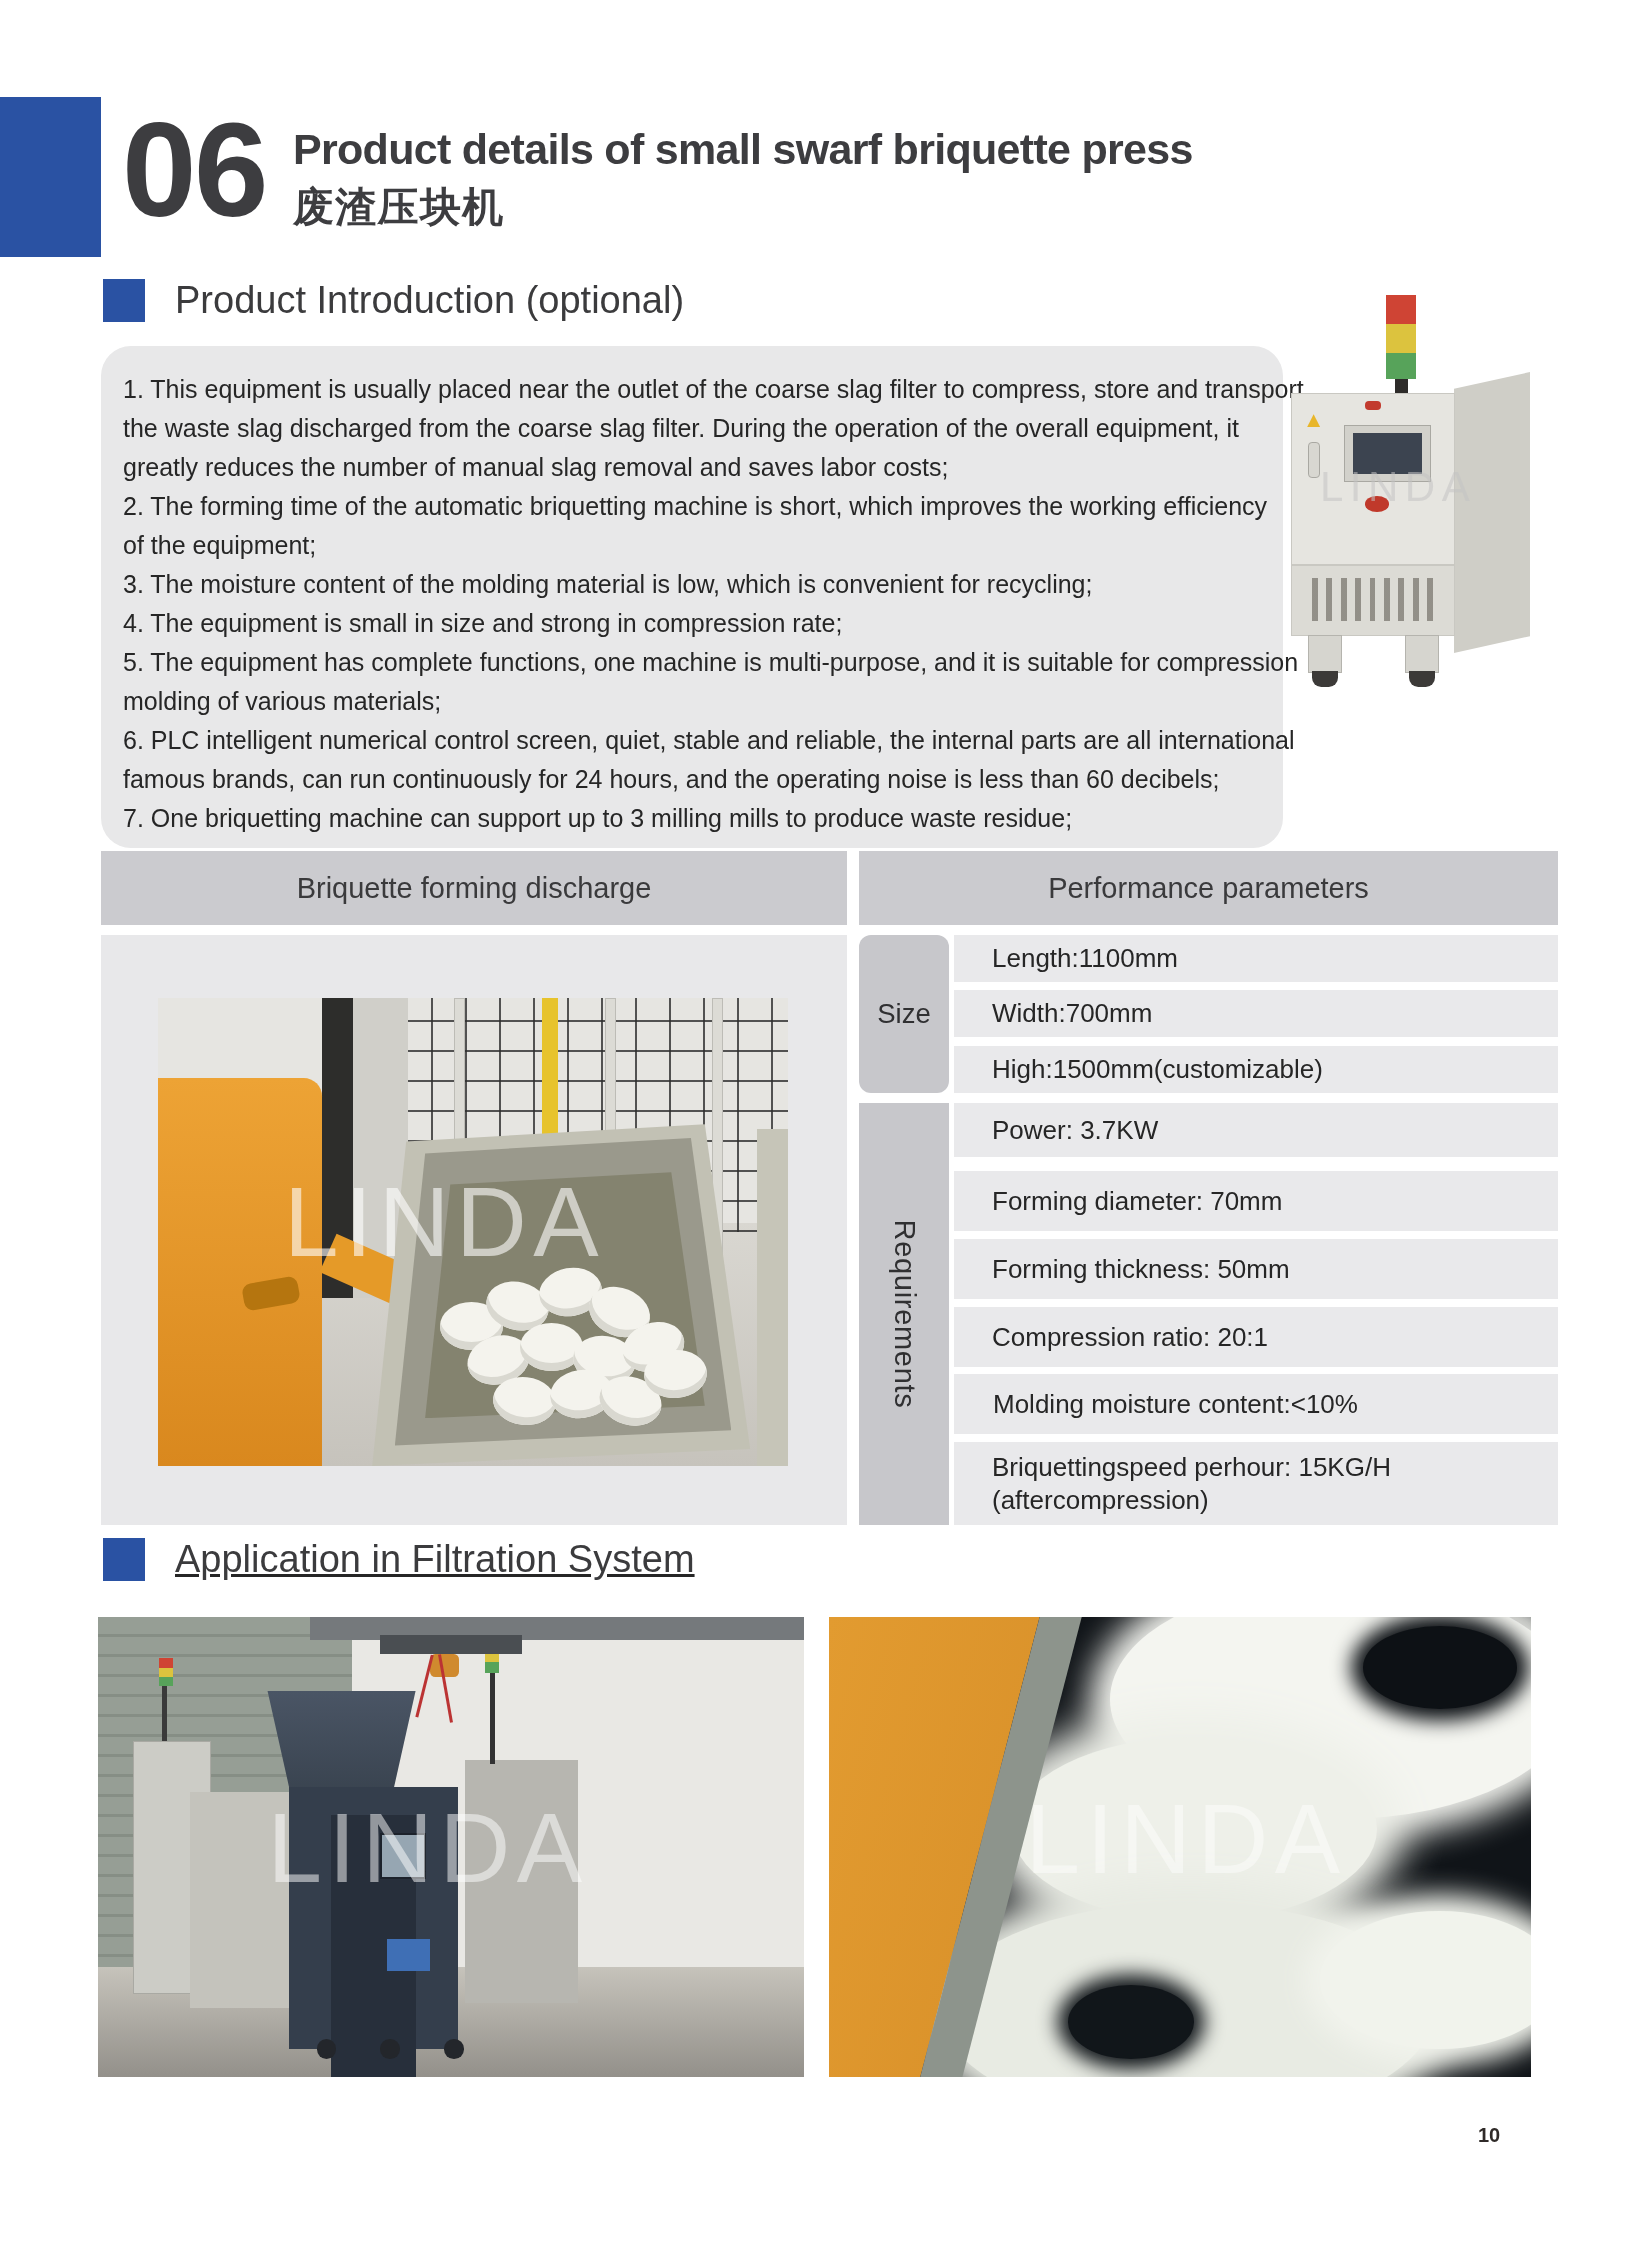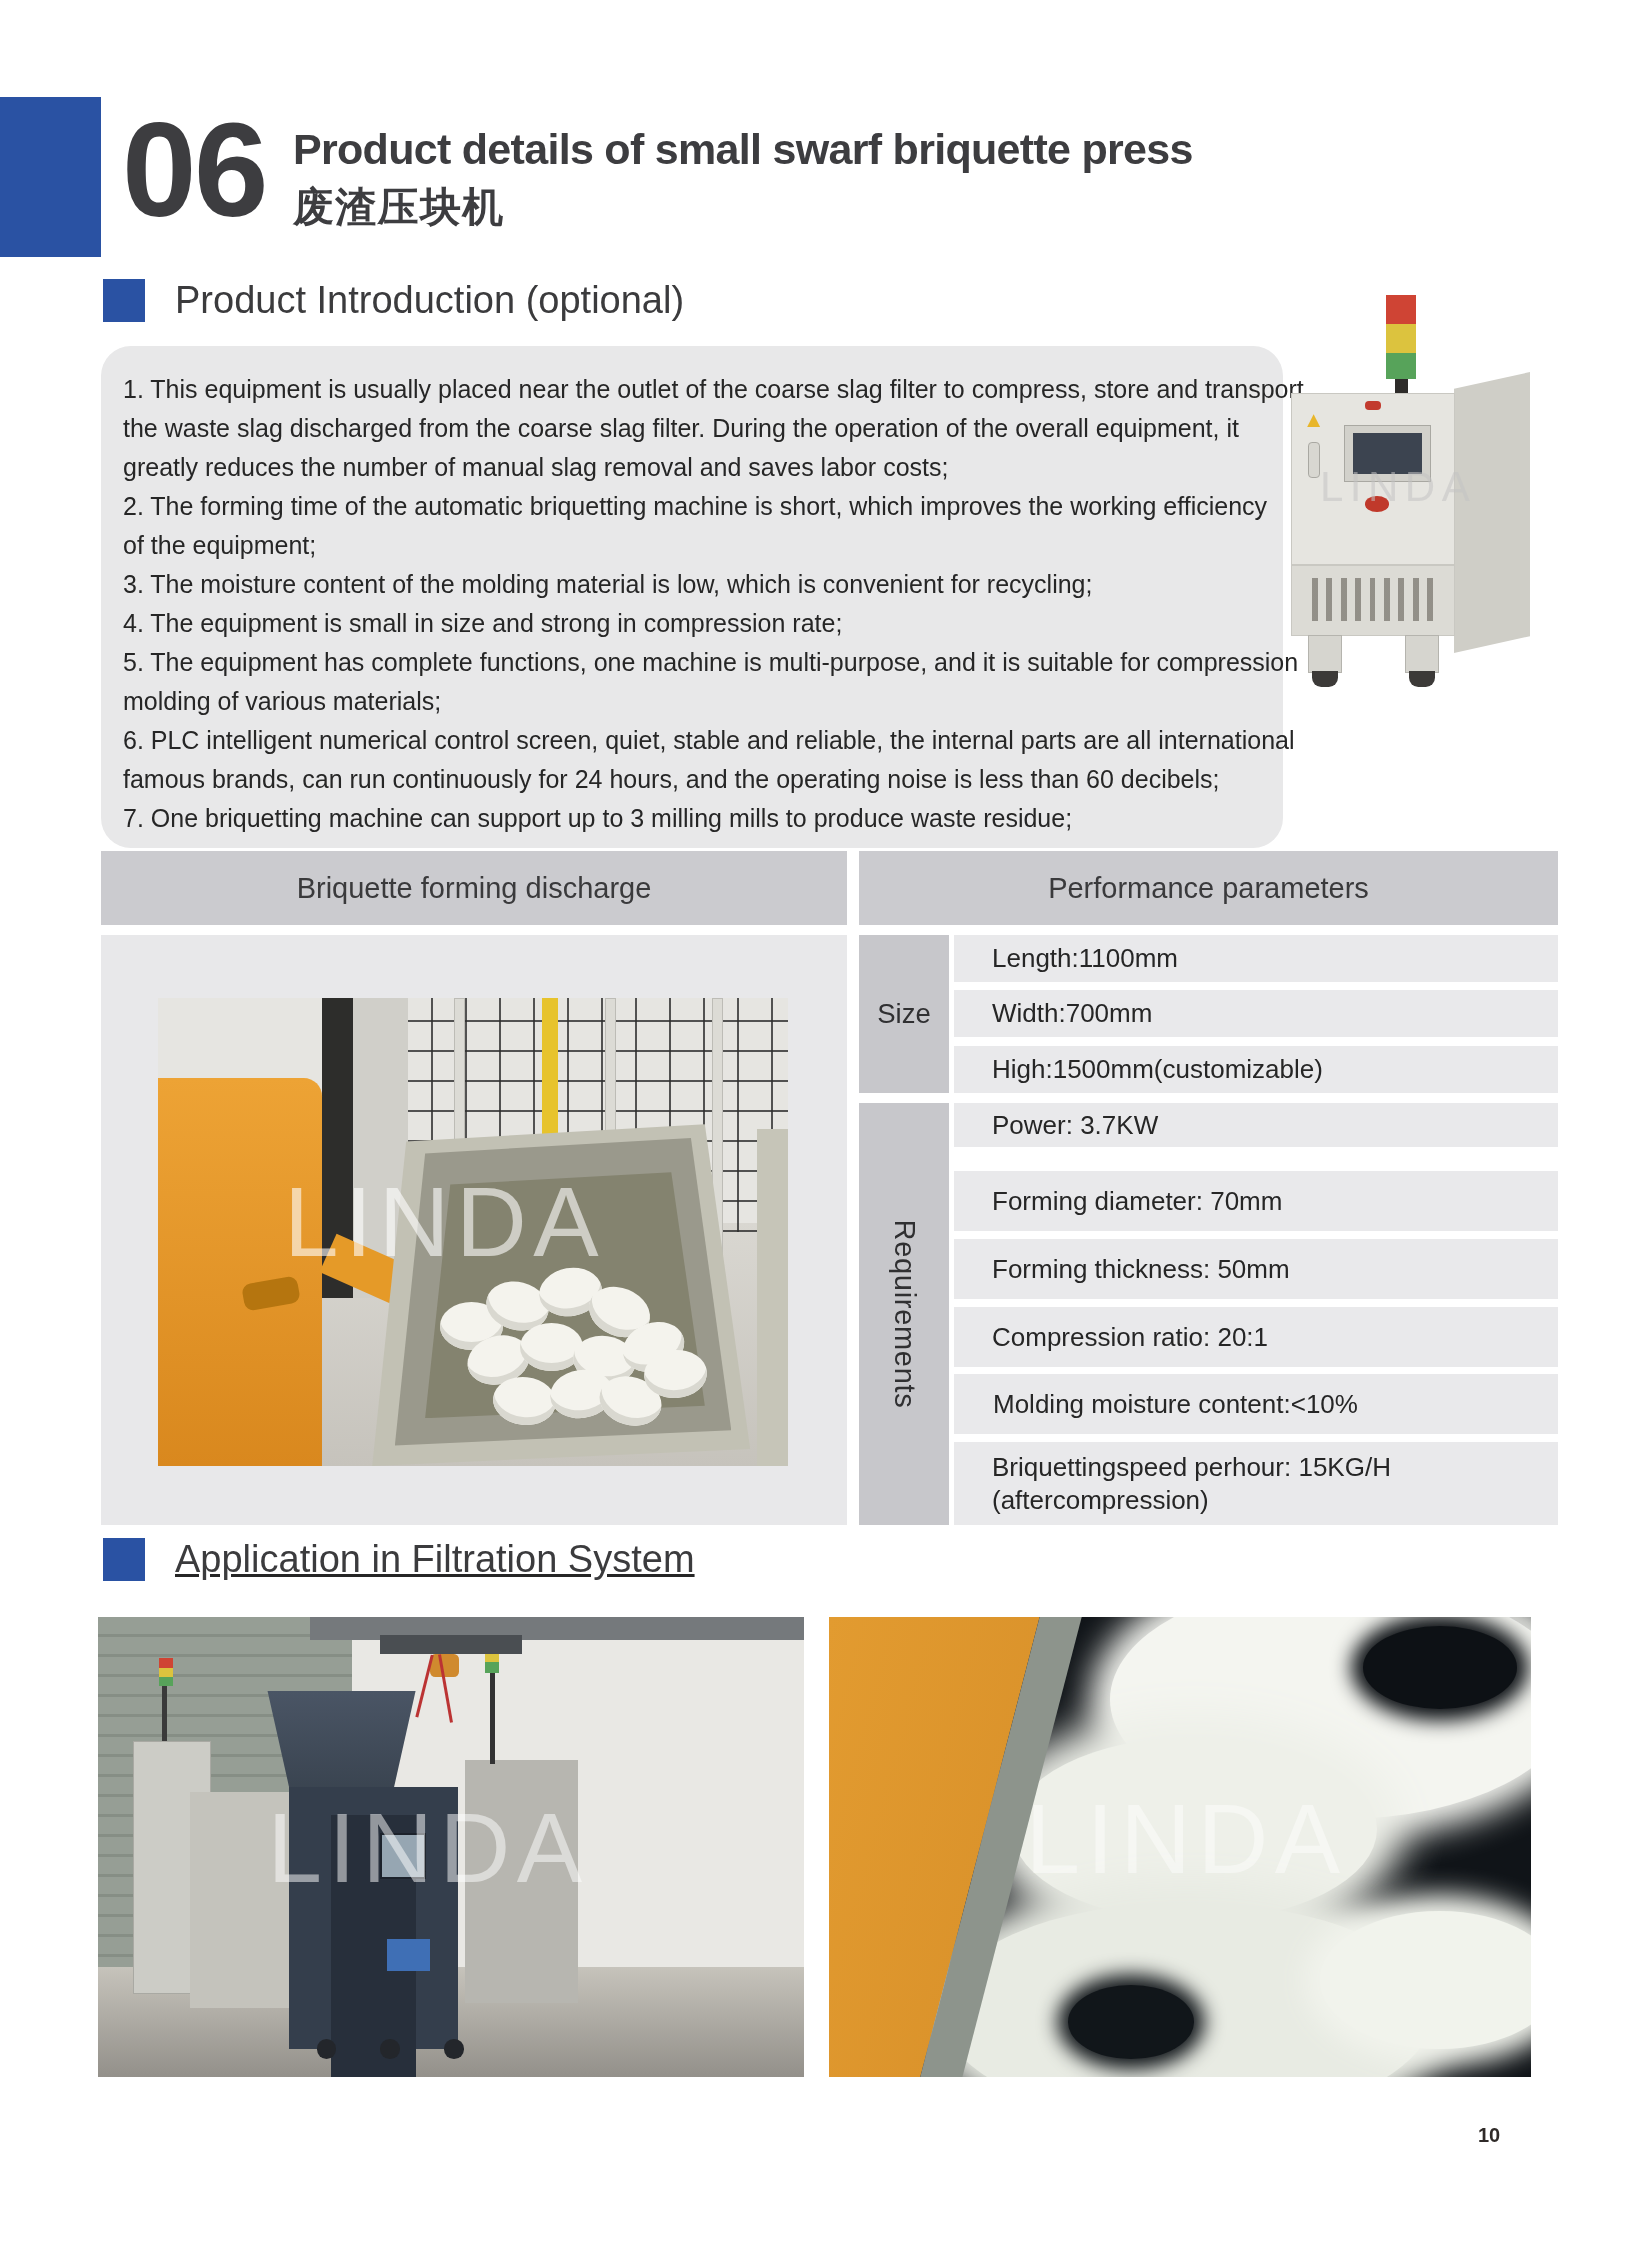--- a/index.html
+++ b/index.html
@@ -59,7 +59,7 @@
   .thead-right{left:859px;width:699px;}
   .photo-cell{position:absolute;left:101px;top:935px;width:746px;height:590px;background:#e8e8ea;}
   .label-cell{position:absolute;left:859px;width:90px;background:#c7c7cb;display:flex;align-items:center;justify-content:center;}
-  .size-cell{top:935px;height:158px;}
+  .size-cell{top:935px;height:158px;border-radius:12px;}
   .req-cell{top:1103px;height:422px;}
   .label-cell .htxt{font-size:27.5px;color:#303032;}
   .req-cell .vert{position:absolute;left:50%;top:50%;transform:translate(-50%,-50%) rotate(90deg);

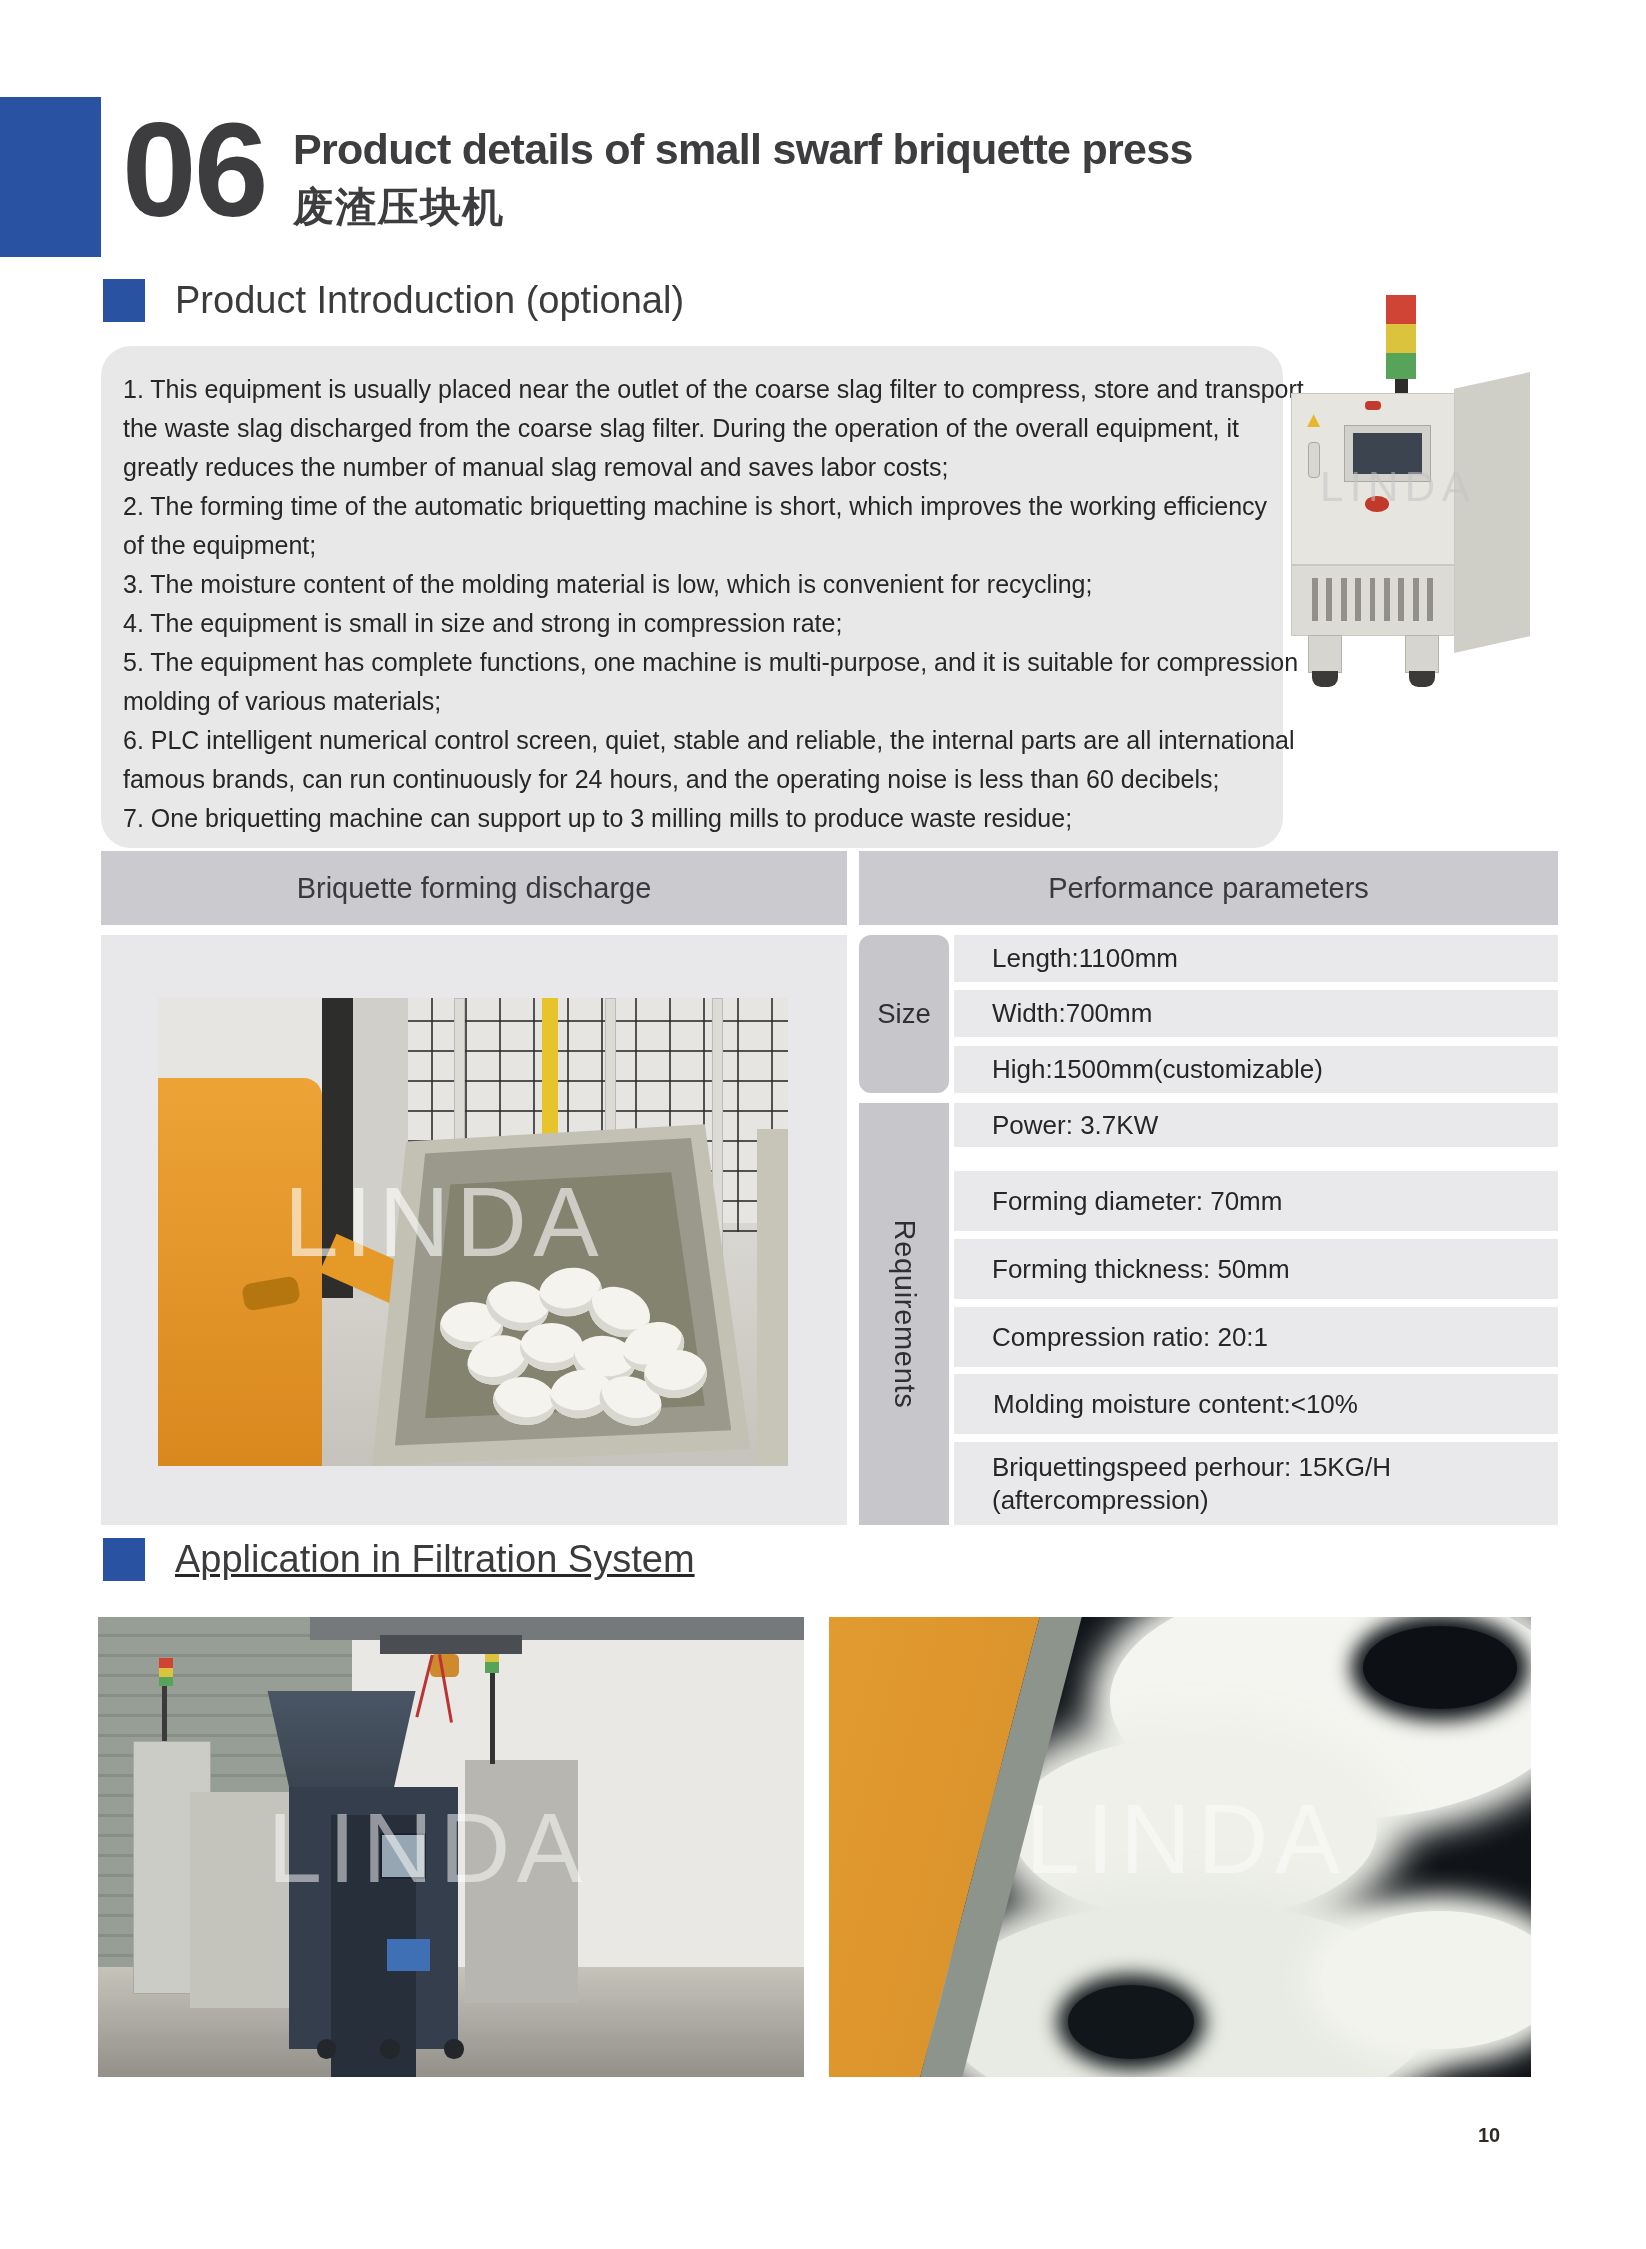--- a/index.html
+++ b/index.html
@@ -255,7 +255,7 @@
   <div class="label-cell req-cell">
     <span class="vert">Requirements</span>
   </div>
-  <div class="vrow" style="top:1103px;height:44px;">
+  <div class="vrow" style="top:1103px;height:54px;">
     <span class="vtxt">Power: 3.7KW</span>
   </div>
   <div class="vrow" style="top:1171px;height:60px;">

